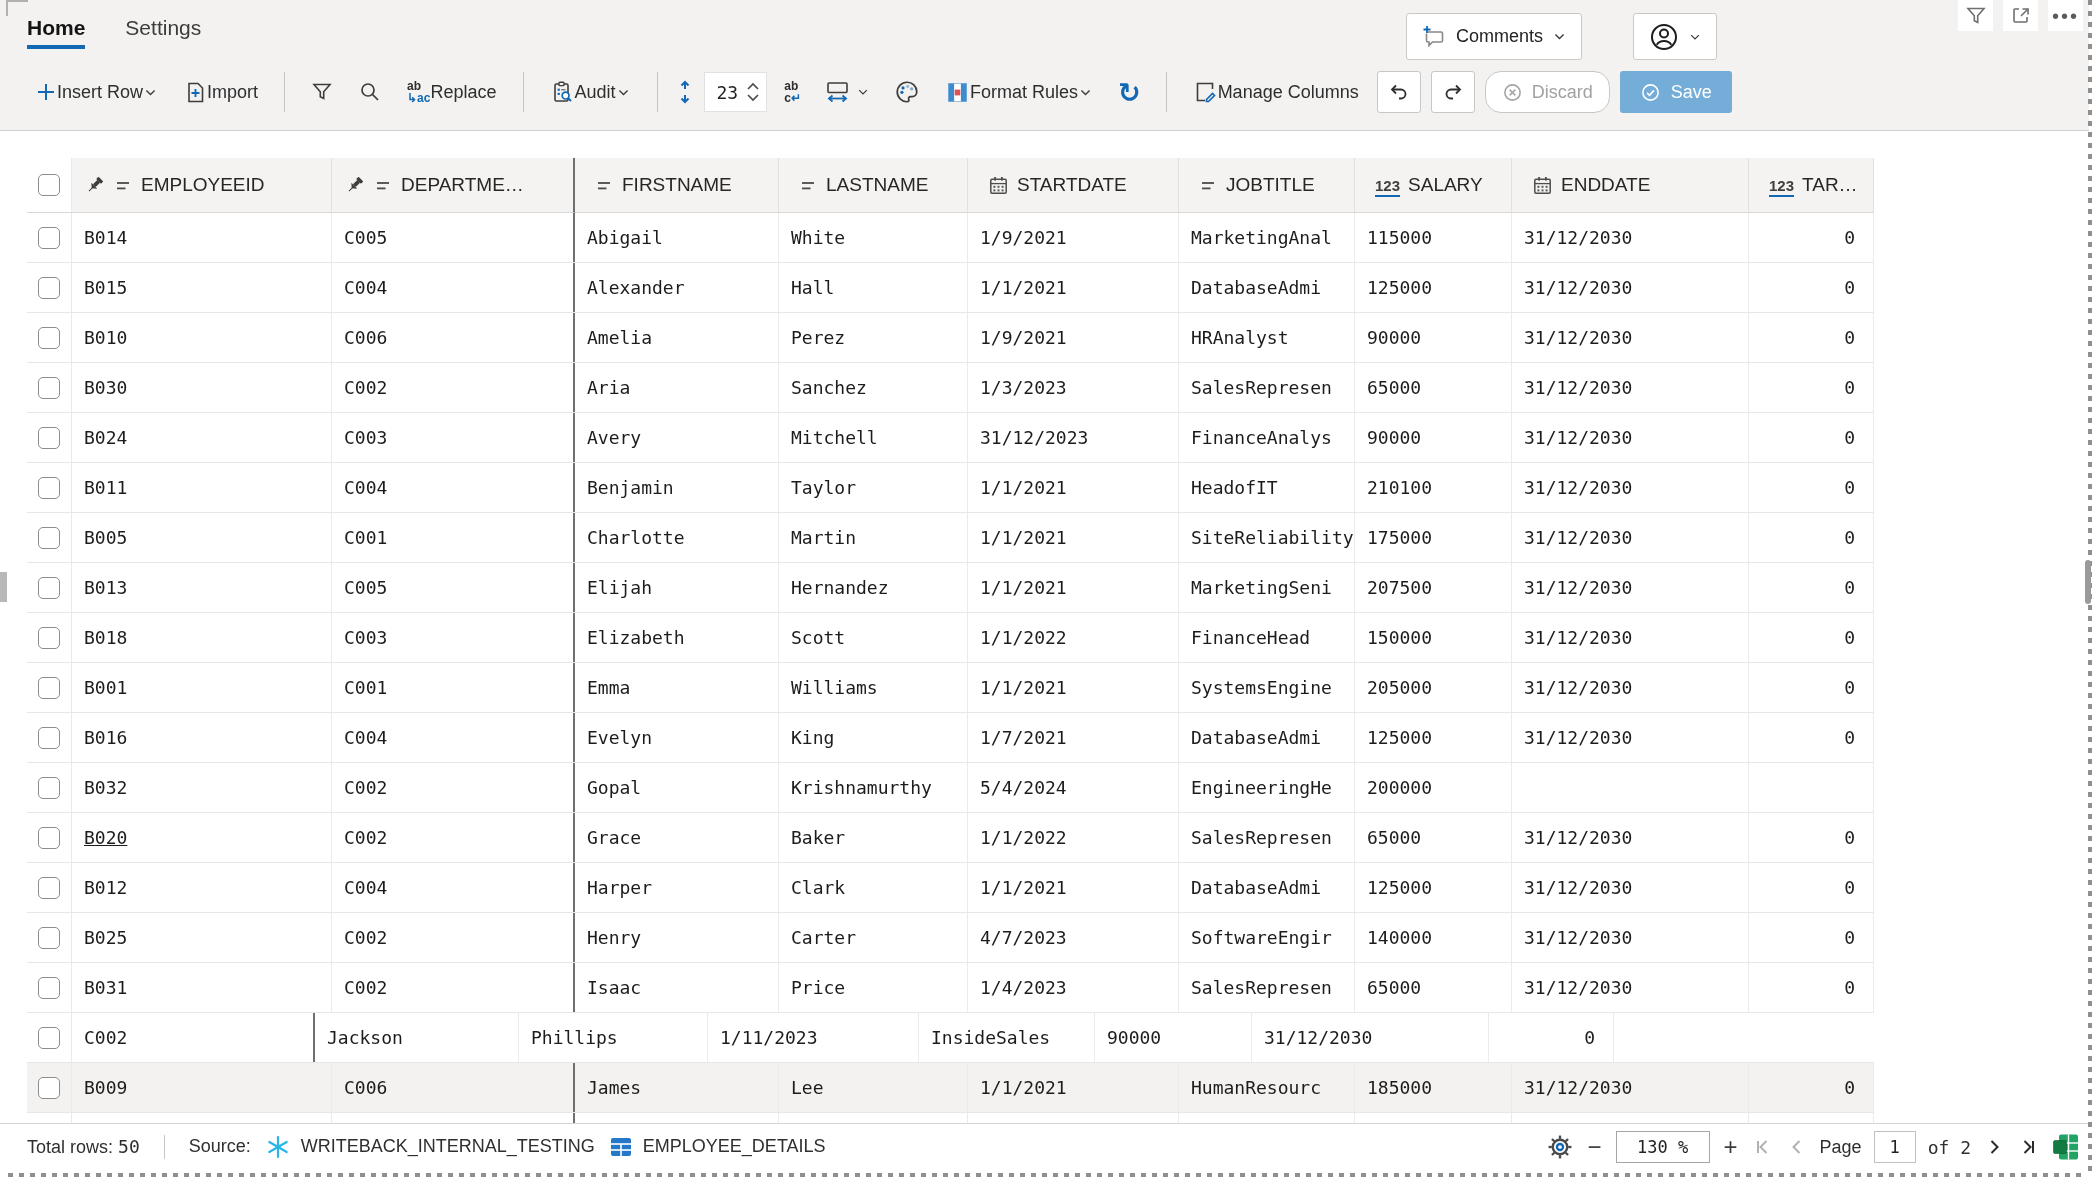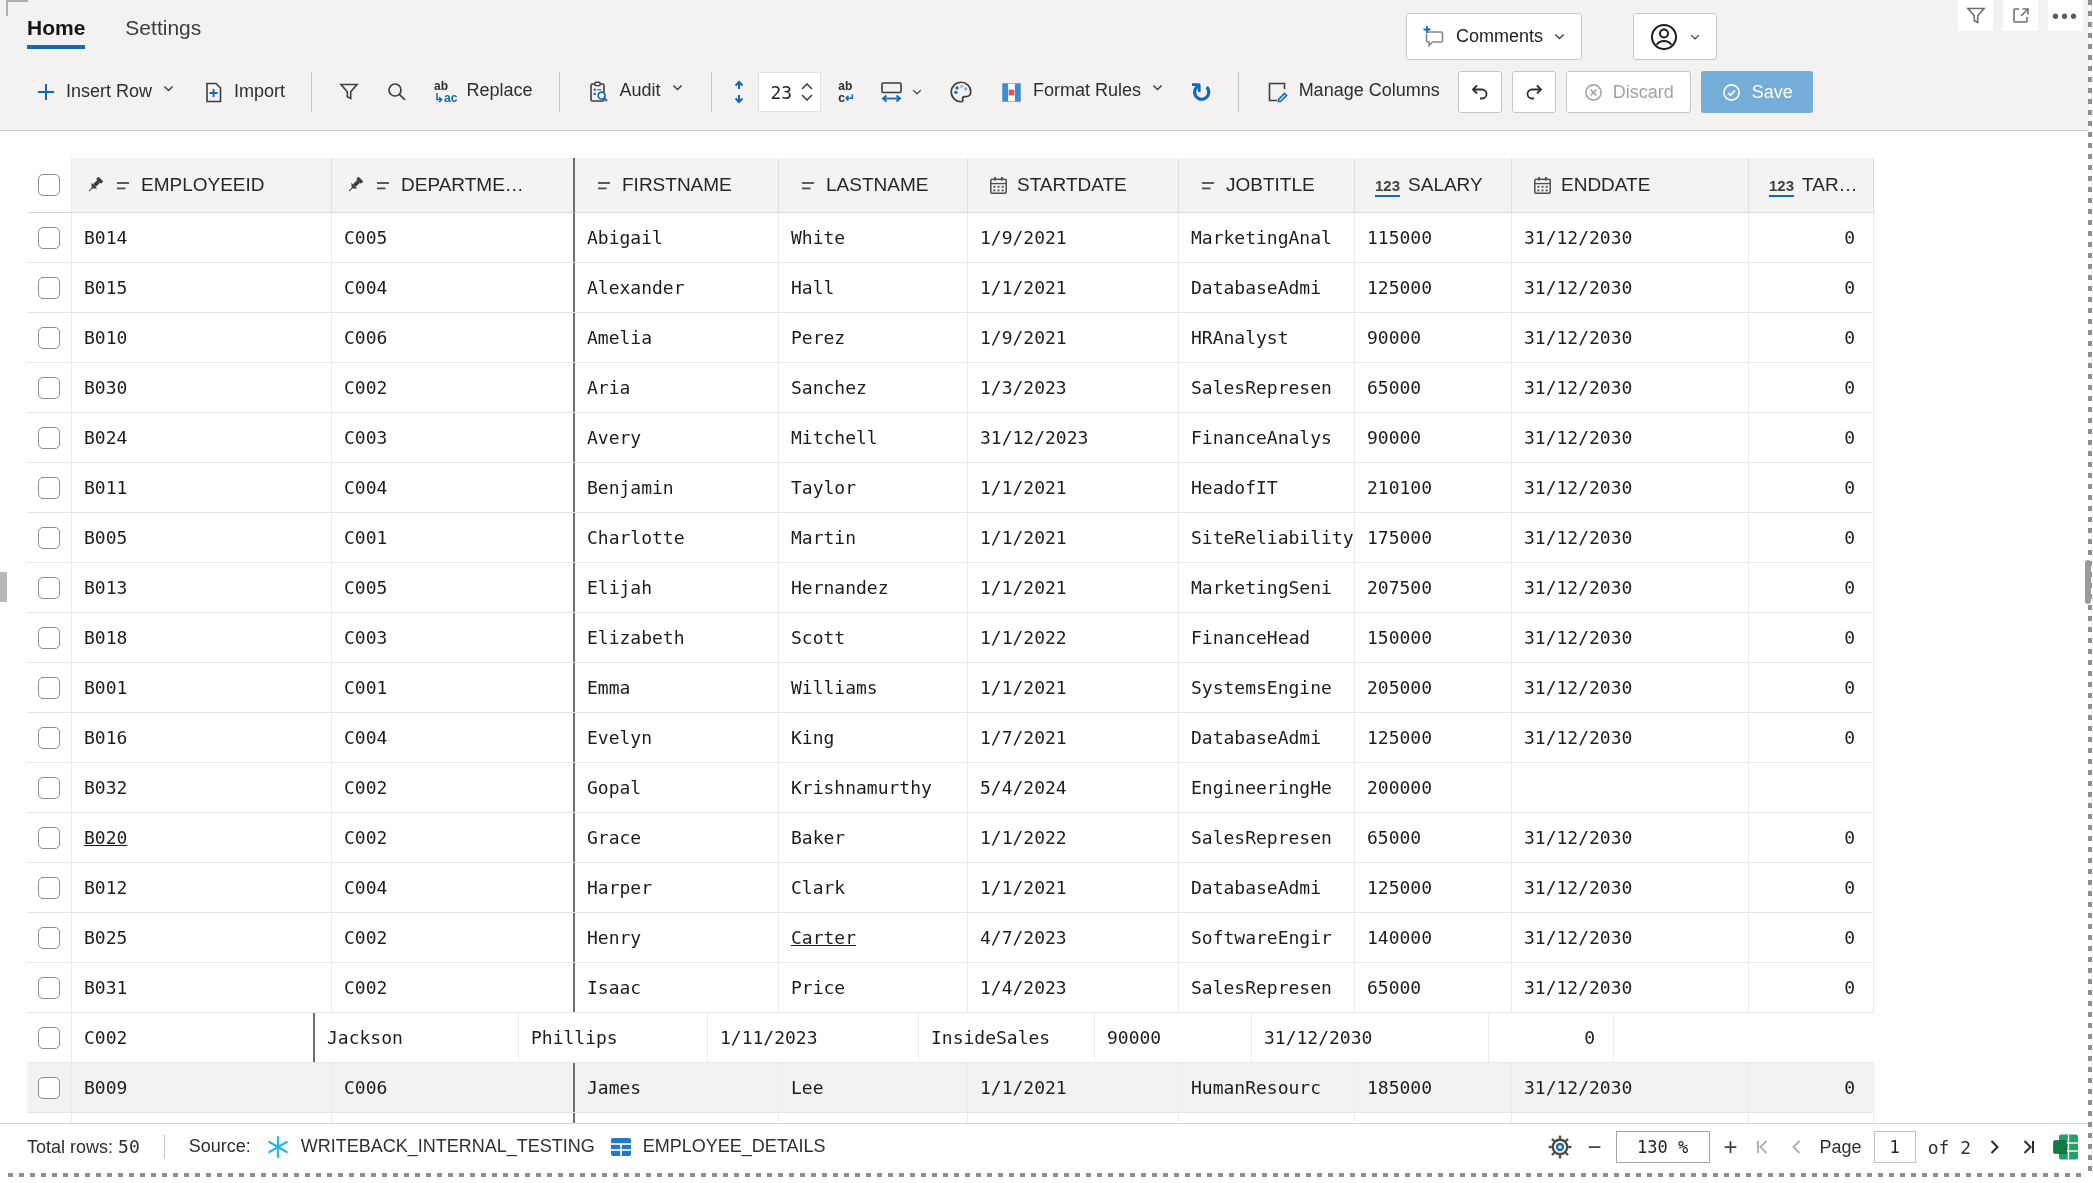--- a/index.html
+++ b/index.html
@@ -19,7 +19,7 @@
 
   .toolbar { position:absolute; left:27px; top:64px; height:56px; display:flex;
     align-items:center; gap:10px; }
-  .tbtn { display:flex; gap:9px; font-size:18px; color:#2e2e2e;
+  .tbtn { display:flex; align-items:center; gap:0; font-size:18px; color:#2e2e2e;
     padding:6px 8px; border-radius:3px; cursor:pointer; white-space:nowrap; }
   .iconbtn { display:flex; align-items:center; gap:4px; padding:6px 7px; border-radius:3px; cursor:pointer; }
   .tdiv { width:1px; height:40px; background:#c7c5c3; margin:0 8px; }

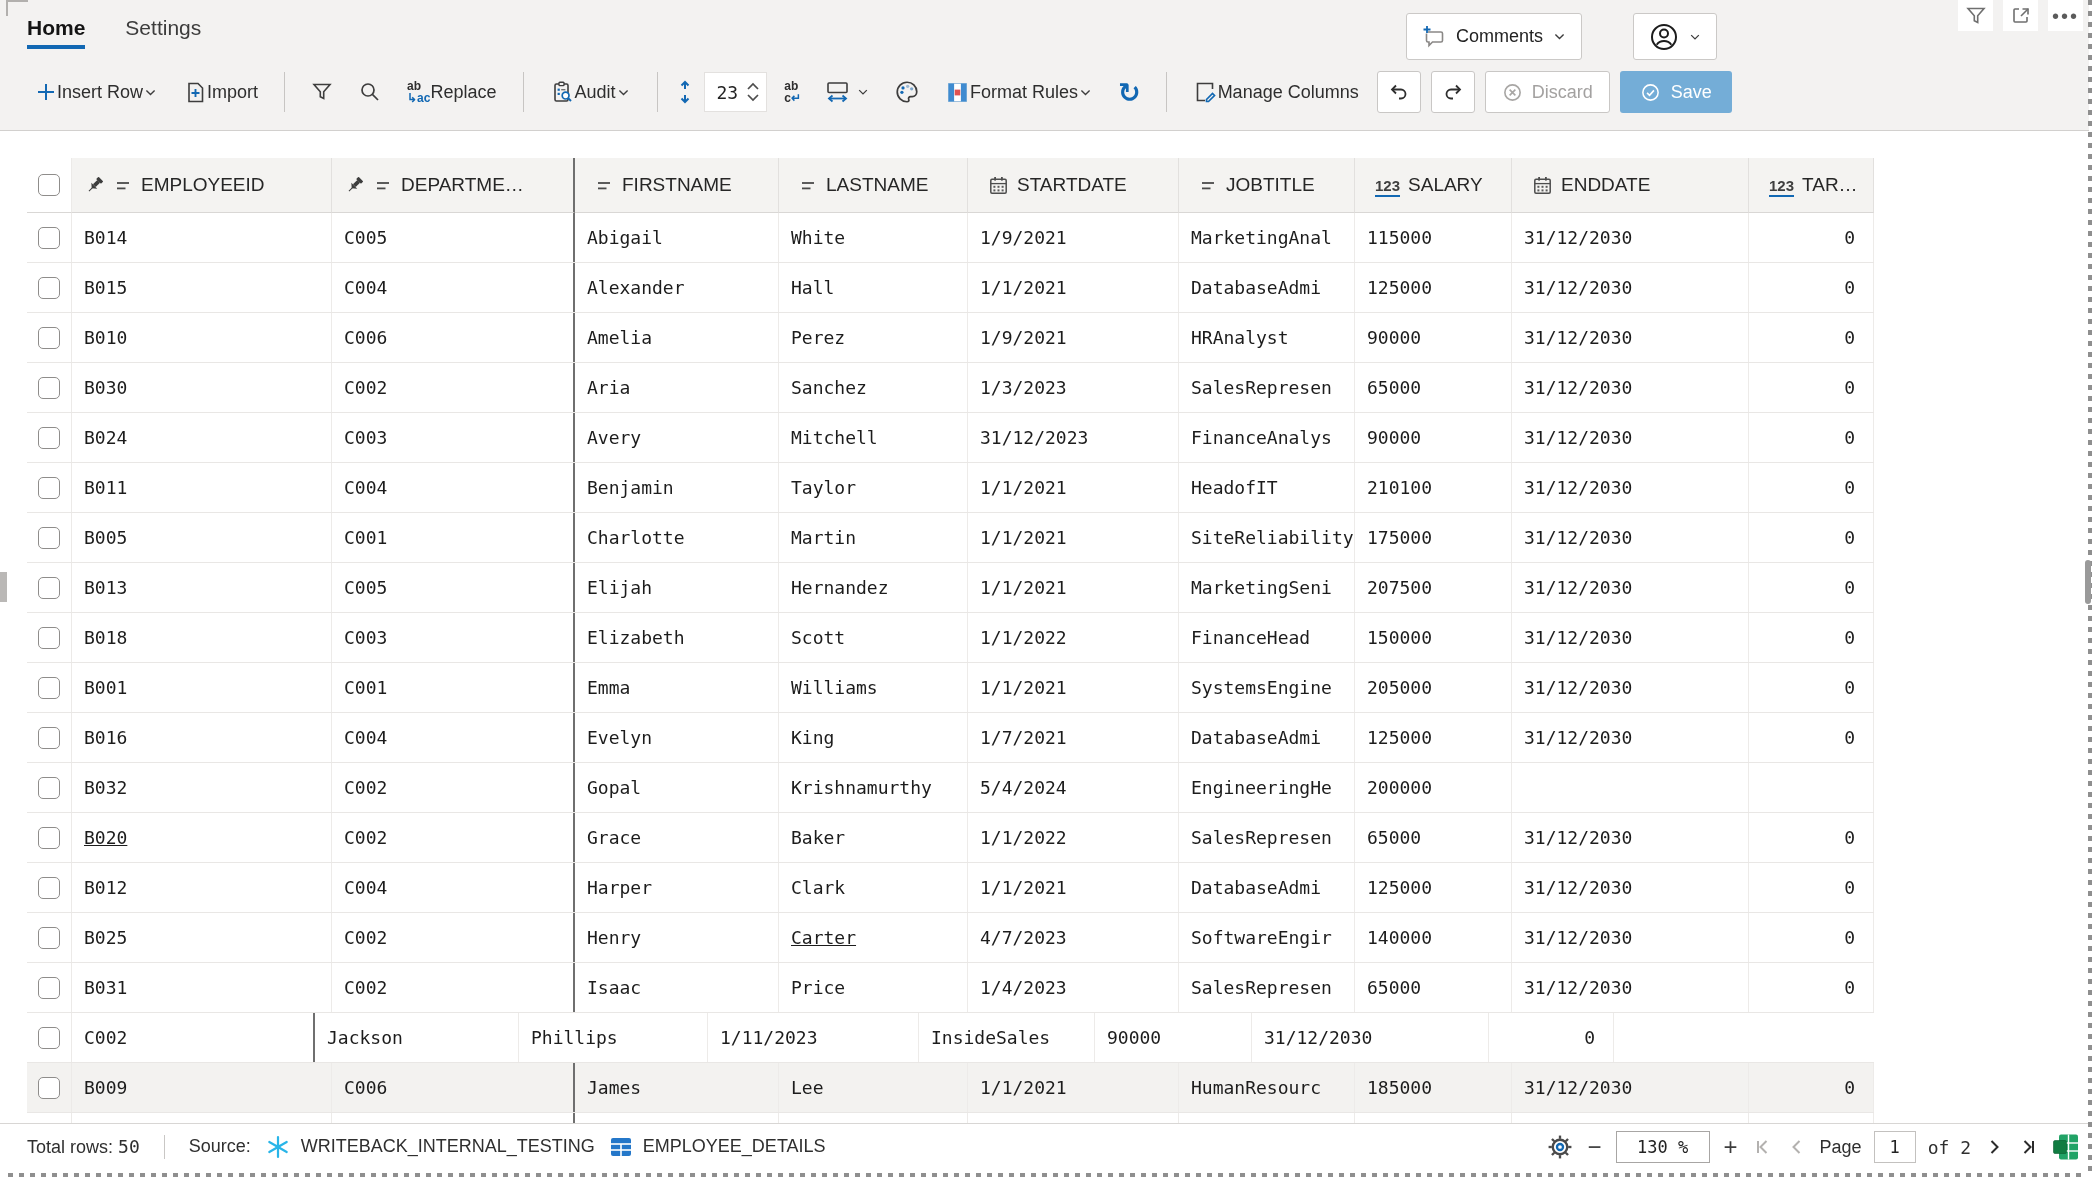--- a/index.html
+++ b/index.html
@@ -35,7 +35,7 @@
   .boxbtn { display:flex; align-items:center; justify-content:center; gap:9px; background:#fff;
     border:1px solid #c9c7c5; border-radius:3px; height:42px; min-width:44px; cursor:pointer;
     font-family:inherit; font-size:18px; }
-  .boxbtn.discard { padding:0 16px; color:#a3a1a0; }
+  .boxbtn.discard { padding:0 16px; color:#a3a1a0;border-radius:16px; }
   .savebtn { display:flex; align-items:center; gap:10px; background:#74add7; color:#fff;
     border:none; border-radius:3px; height:42px; padding:0 20px; font-size:18px;
     font-family:inherit; cursor:pointer; }

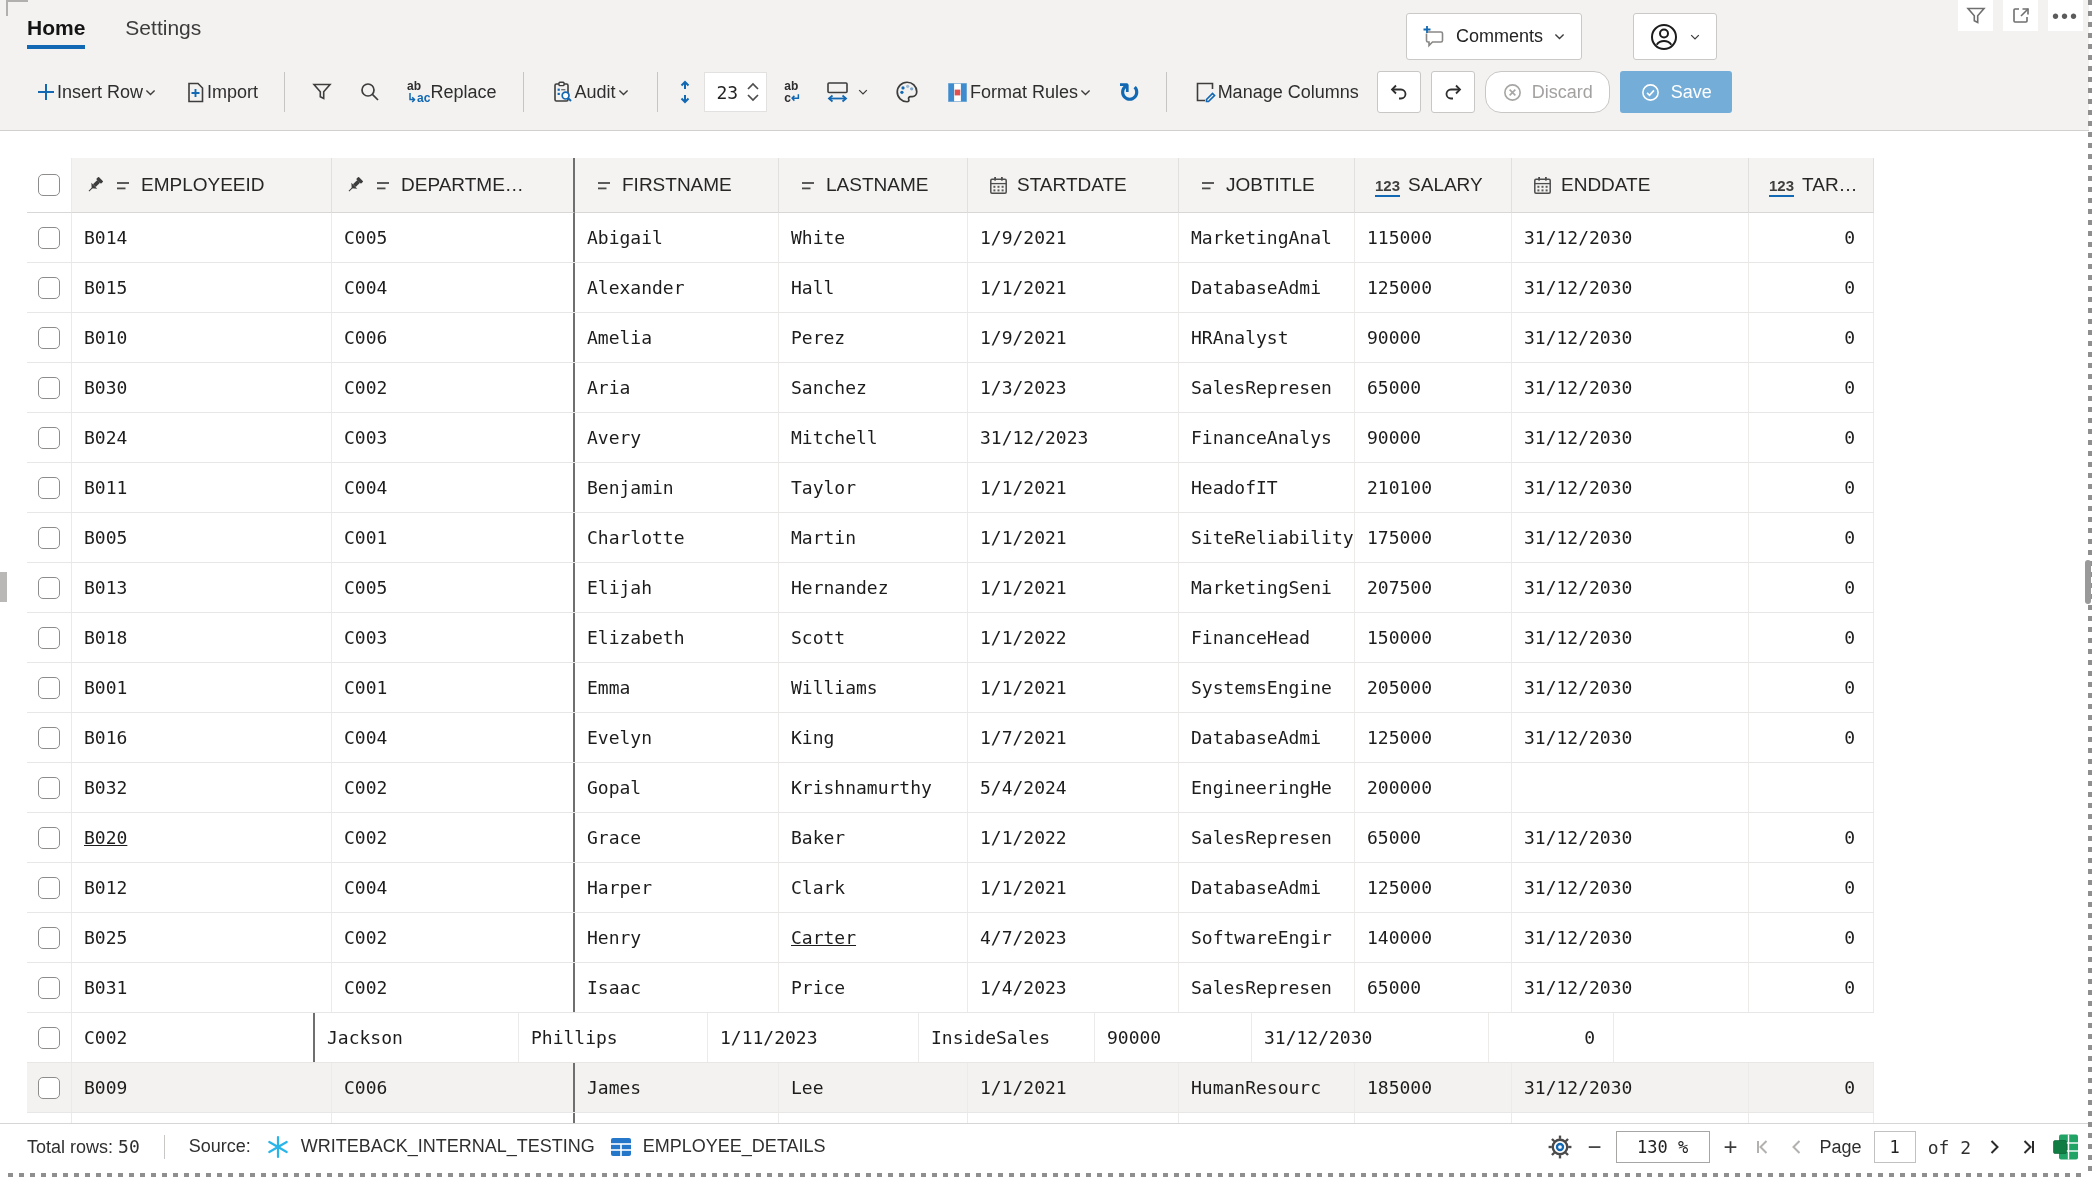--- a/index.html
+++ b/index.html
@@ -656,7 +656,7 @@
   <div class="cell" style="width: 260px; flex: 0 0 260px;">B025</div>
         <div class="cell divider-after" style="width: 243px; flex: 0 0 243px;">C002</div>
         <div class="cell" style="width: 204px; flex: 0 0 204px;">Henry</div>
-        <div class="cell" style="width: 189px; flex: 0 0 189px; text-decoration: underline;">Carter</div>
+        <div class="cell" style="width: 189px; flex: 0 0 189px;">Carter</div>
         <div class="cell" style="width: 211px; flex: 0 0 211px;">4/7/2023</div>
         <div class="cell" style="width: 176px; flex: 0 0 176px;">SoftwareEngir</div>
         <div class="cell" style="width: 157px; flex: 0 0 157px;">140000</div>

